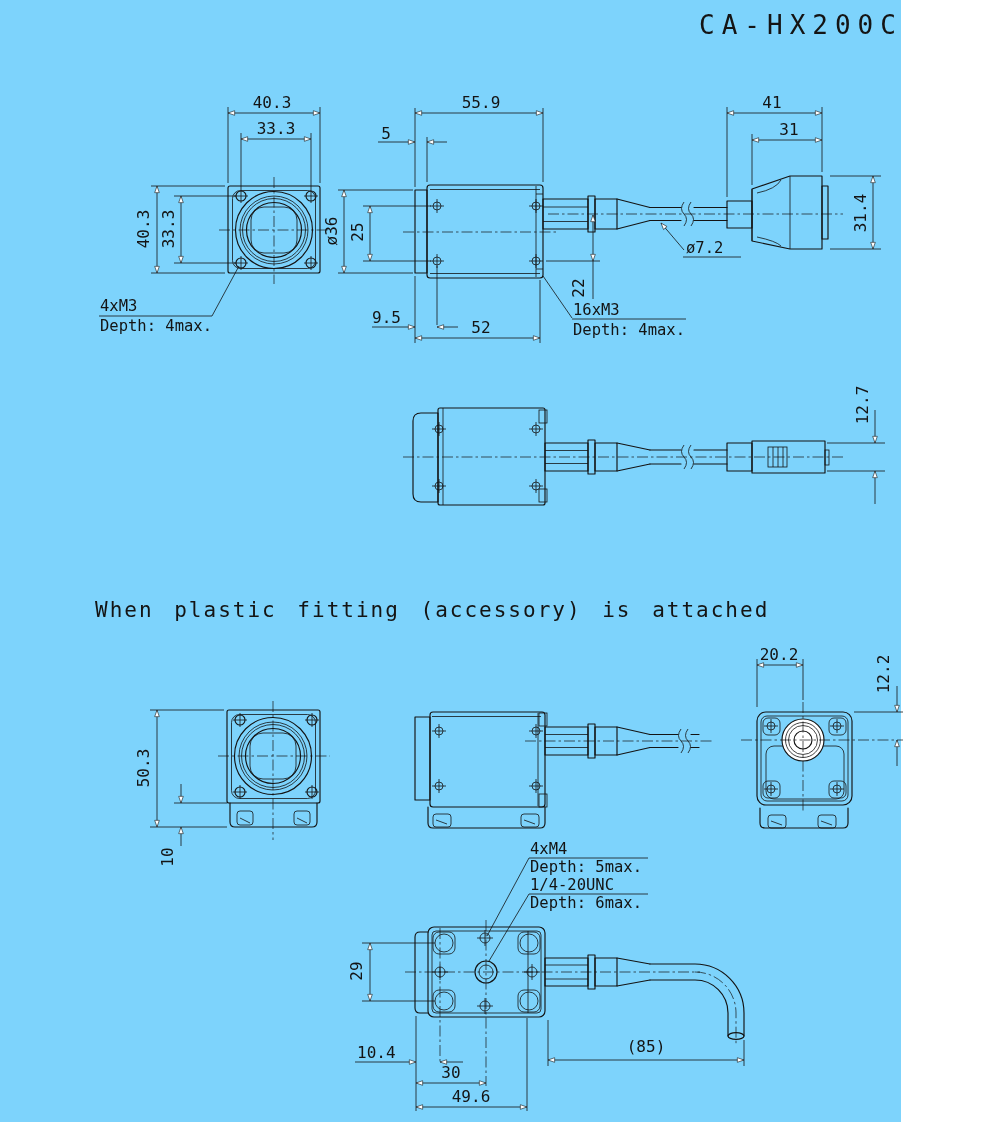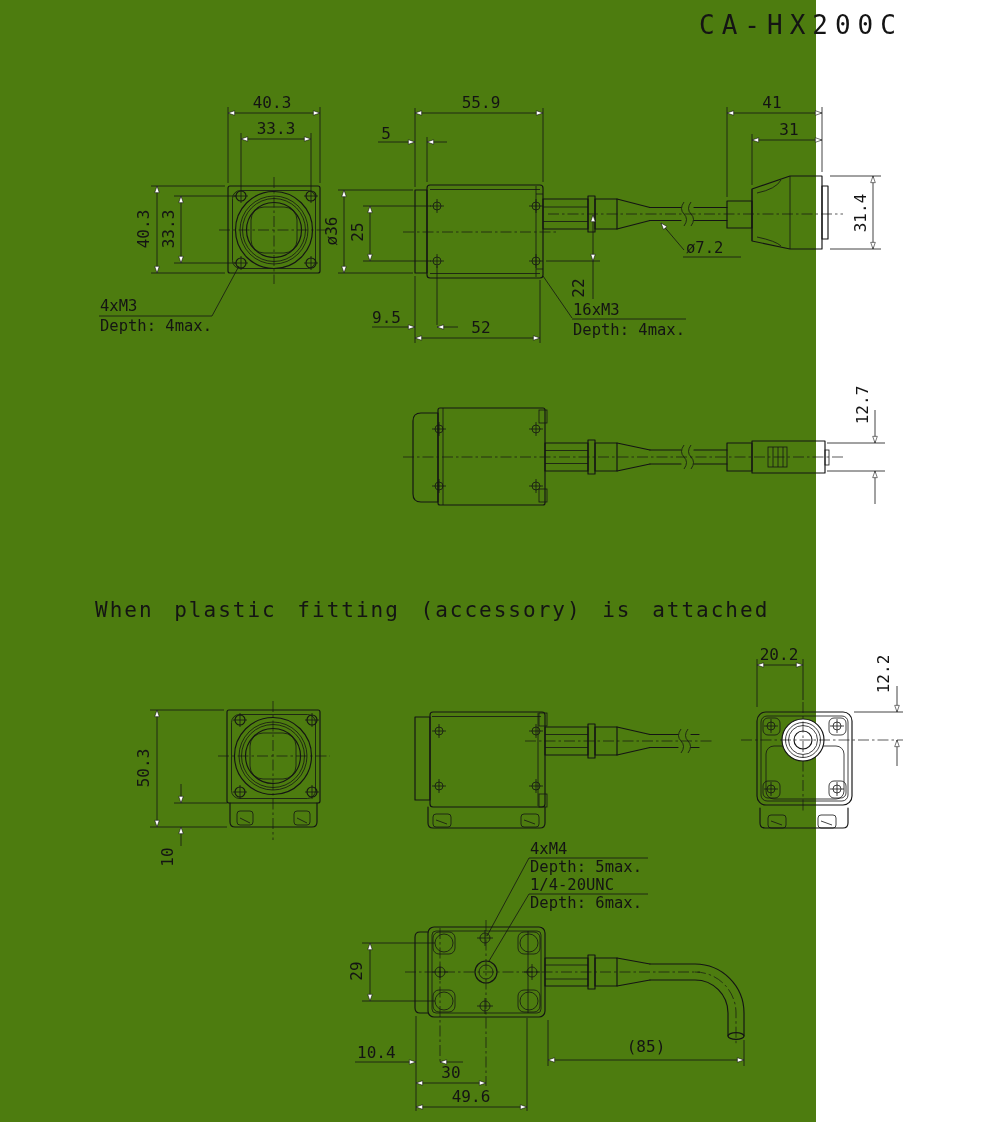--- a/index.html
+++ b/index.html
@@ -3,7 +3,7 @@
 <meta charset="utf-8">
 <style>
   html,body{margin:0;padding:0;background:#ffffff;}
-  #stage{width:816px;height:1122px;position:relative;background:#4d7c0f;}
+  #stage{width:901px;height:1122px;position:relative;background:#7dd3fc;}
   svg{display:block;}
   text{font-family:"DejaVu Sans Mono",monospace;fill:#141414;}
   .dimtext{font-size:16px;}

